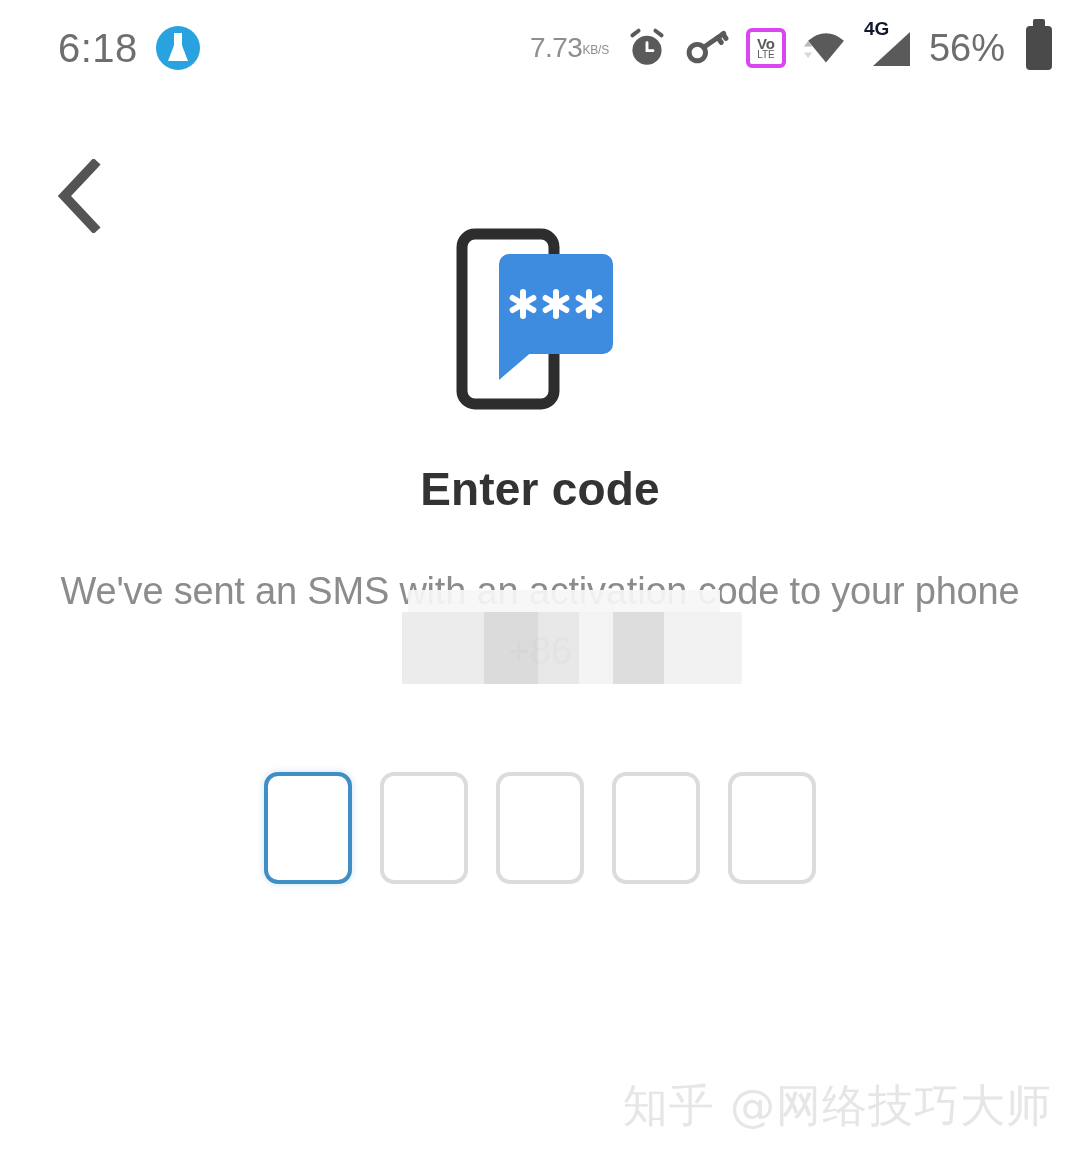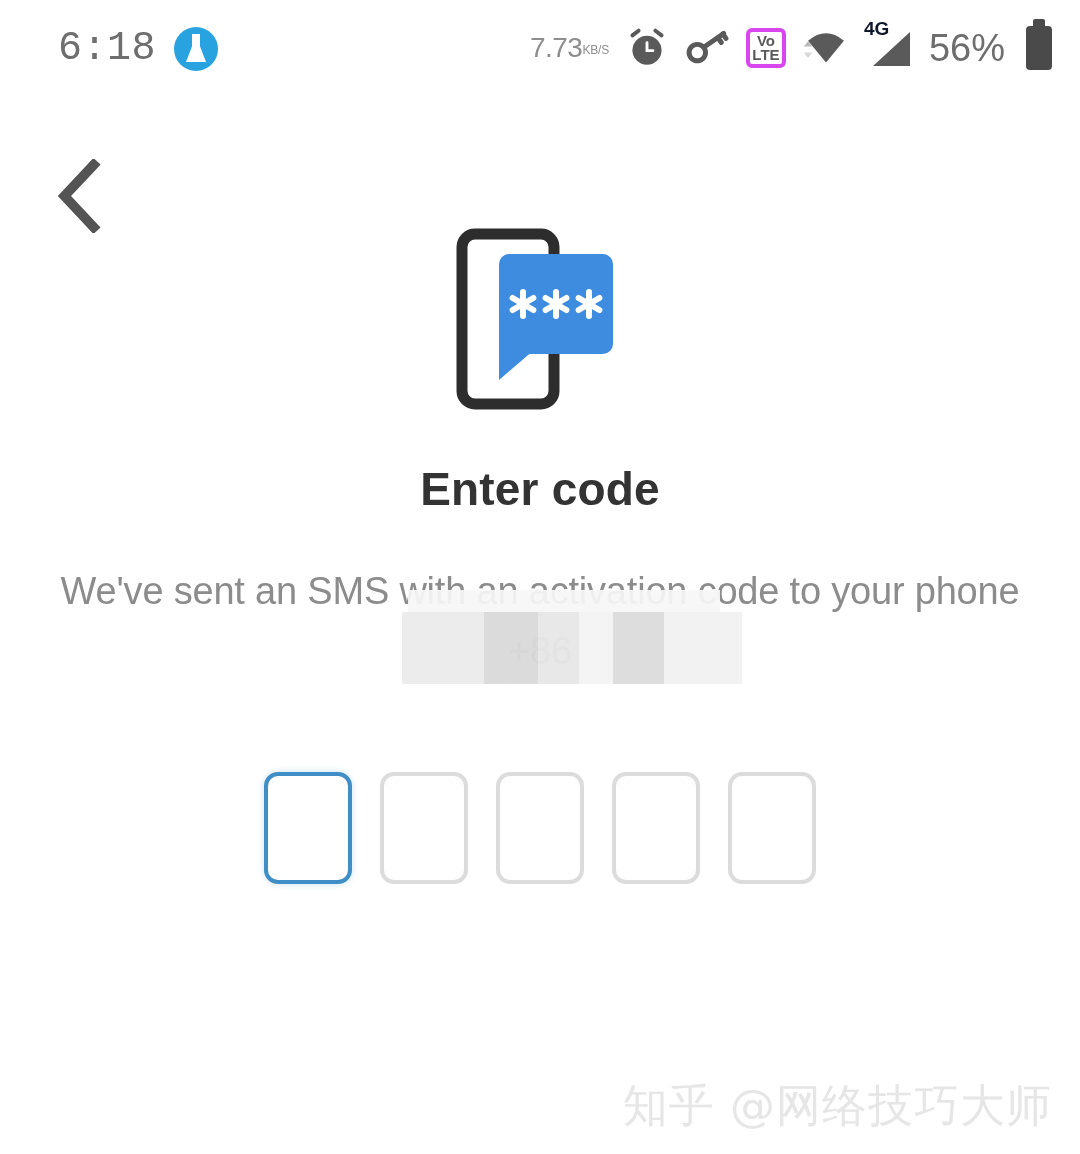--- a/index.html
+++ b/index.html
@@ -33,9 +33,8 @@
 
   .status-left {
     display: flex;
-    align-items: flex-end;
+    align-items: flex-start;
     gap: 18px;
-    font-family: Liberation Mono, monospace;
   }
 
   .status-clock {

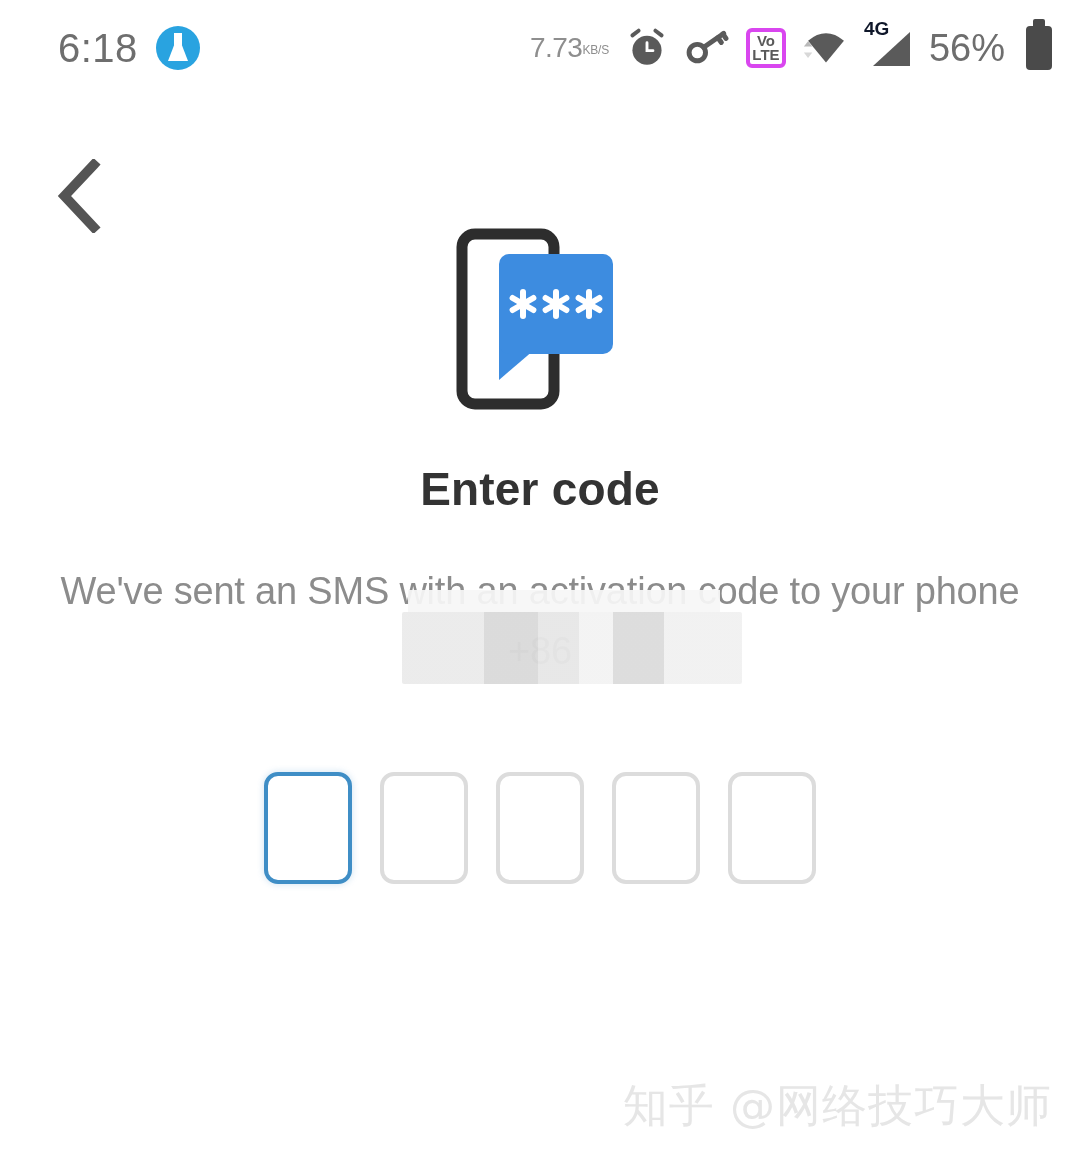--- a/index.html
+++ b/index.html
@@ -103,7 +103,7 @@
     line-height: 0.92;
   }
   .volte-box .vl-top { font-size: 15px; font-weight: 700; }
-  .volte-box .vl-bot { font-size: 15px; font-weight: 700; }
+  .volte-box .vl-bot { font-size: 10px; font-weight: 400; }
 
   .battery-pct {
     font-size: 38px;

